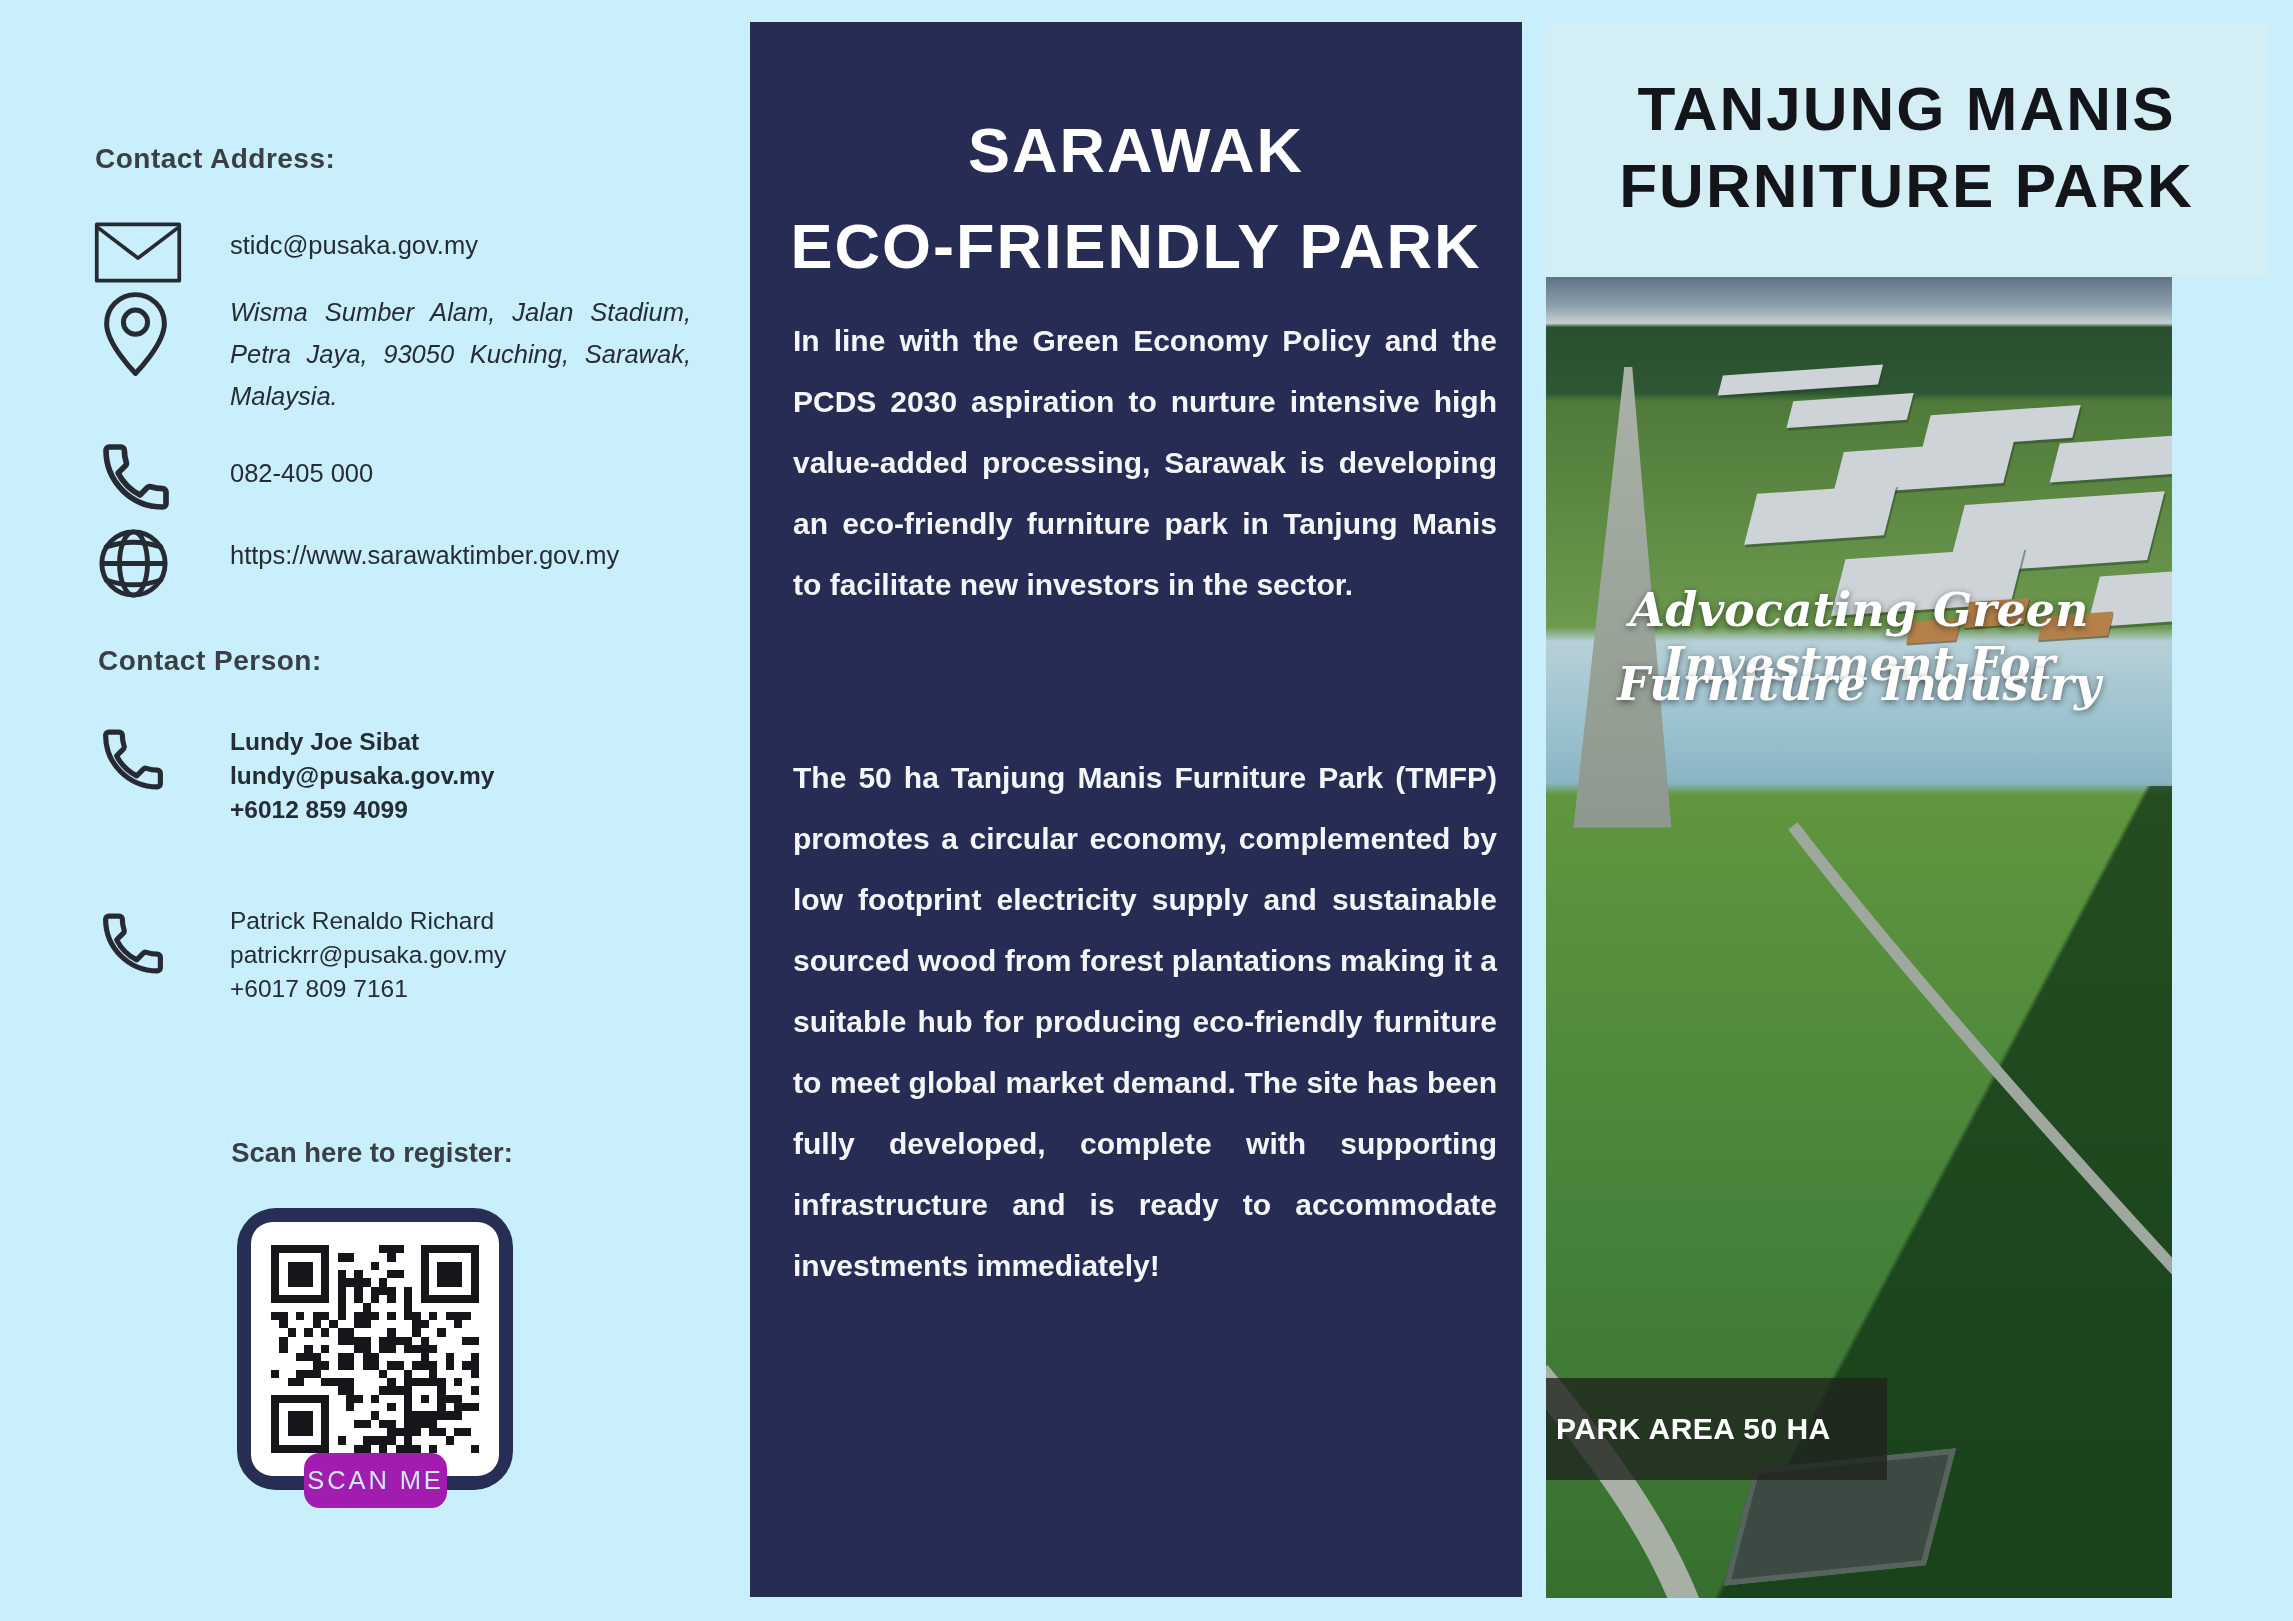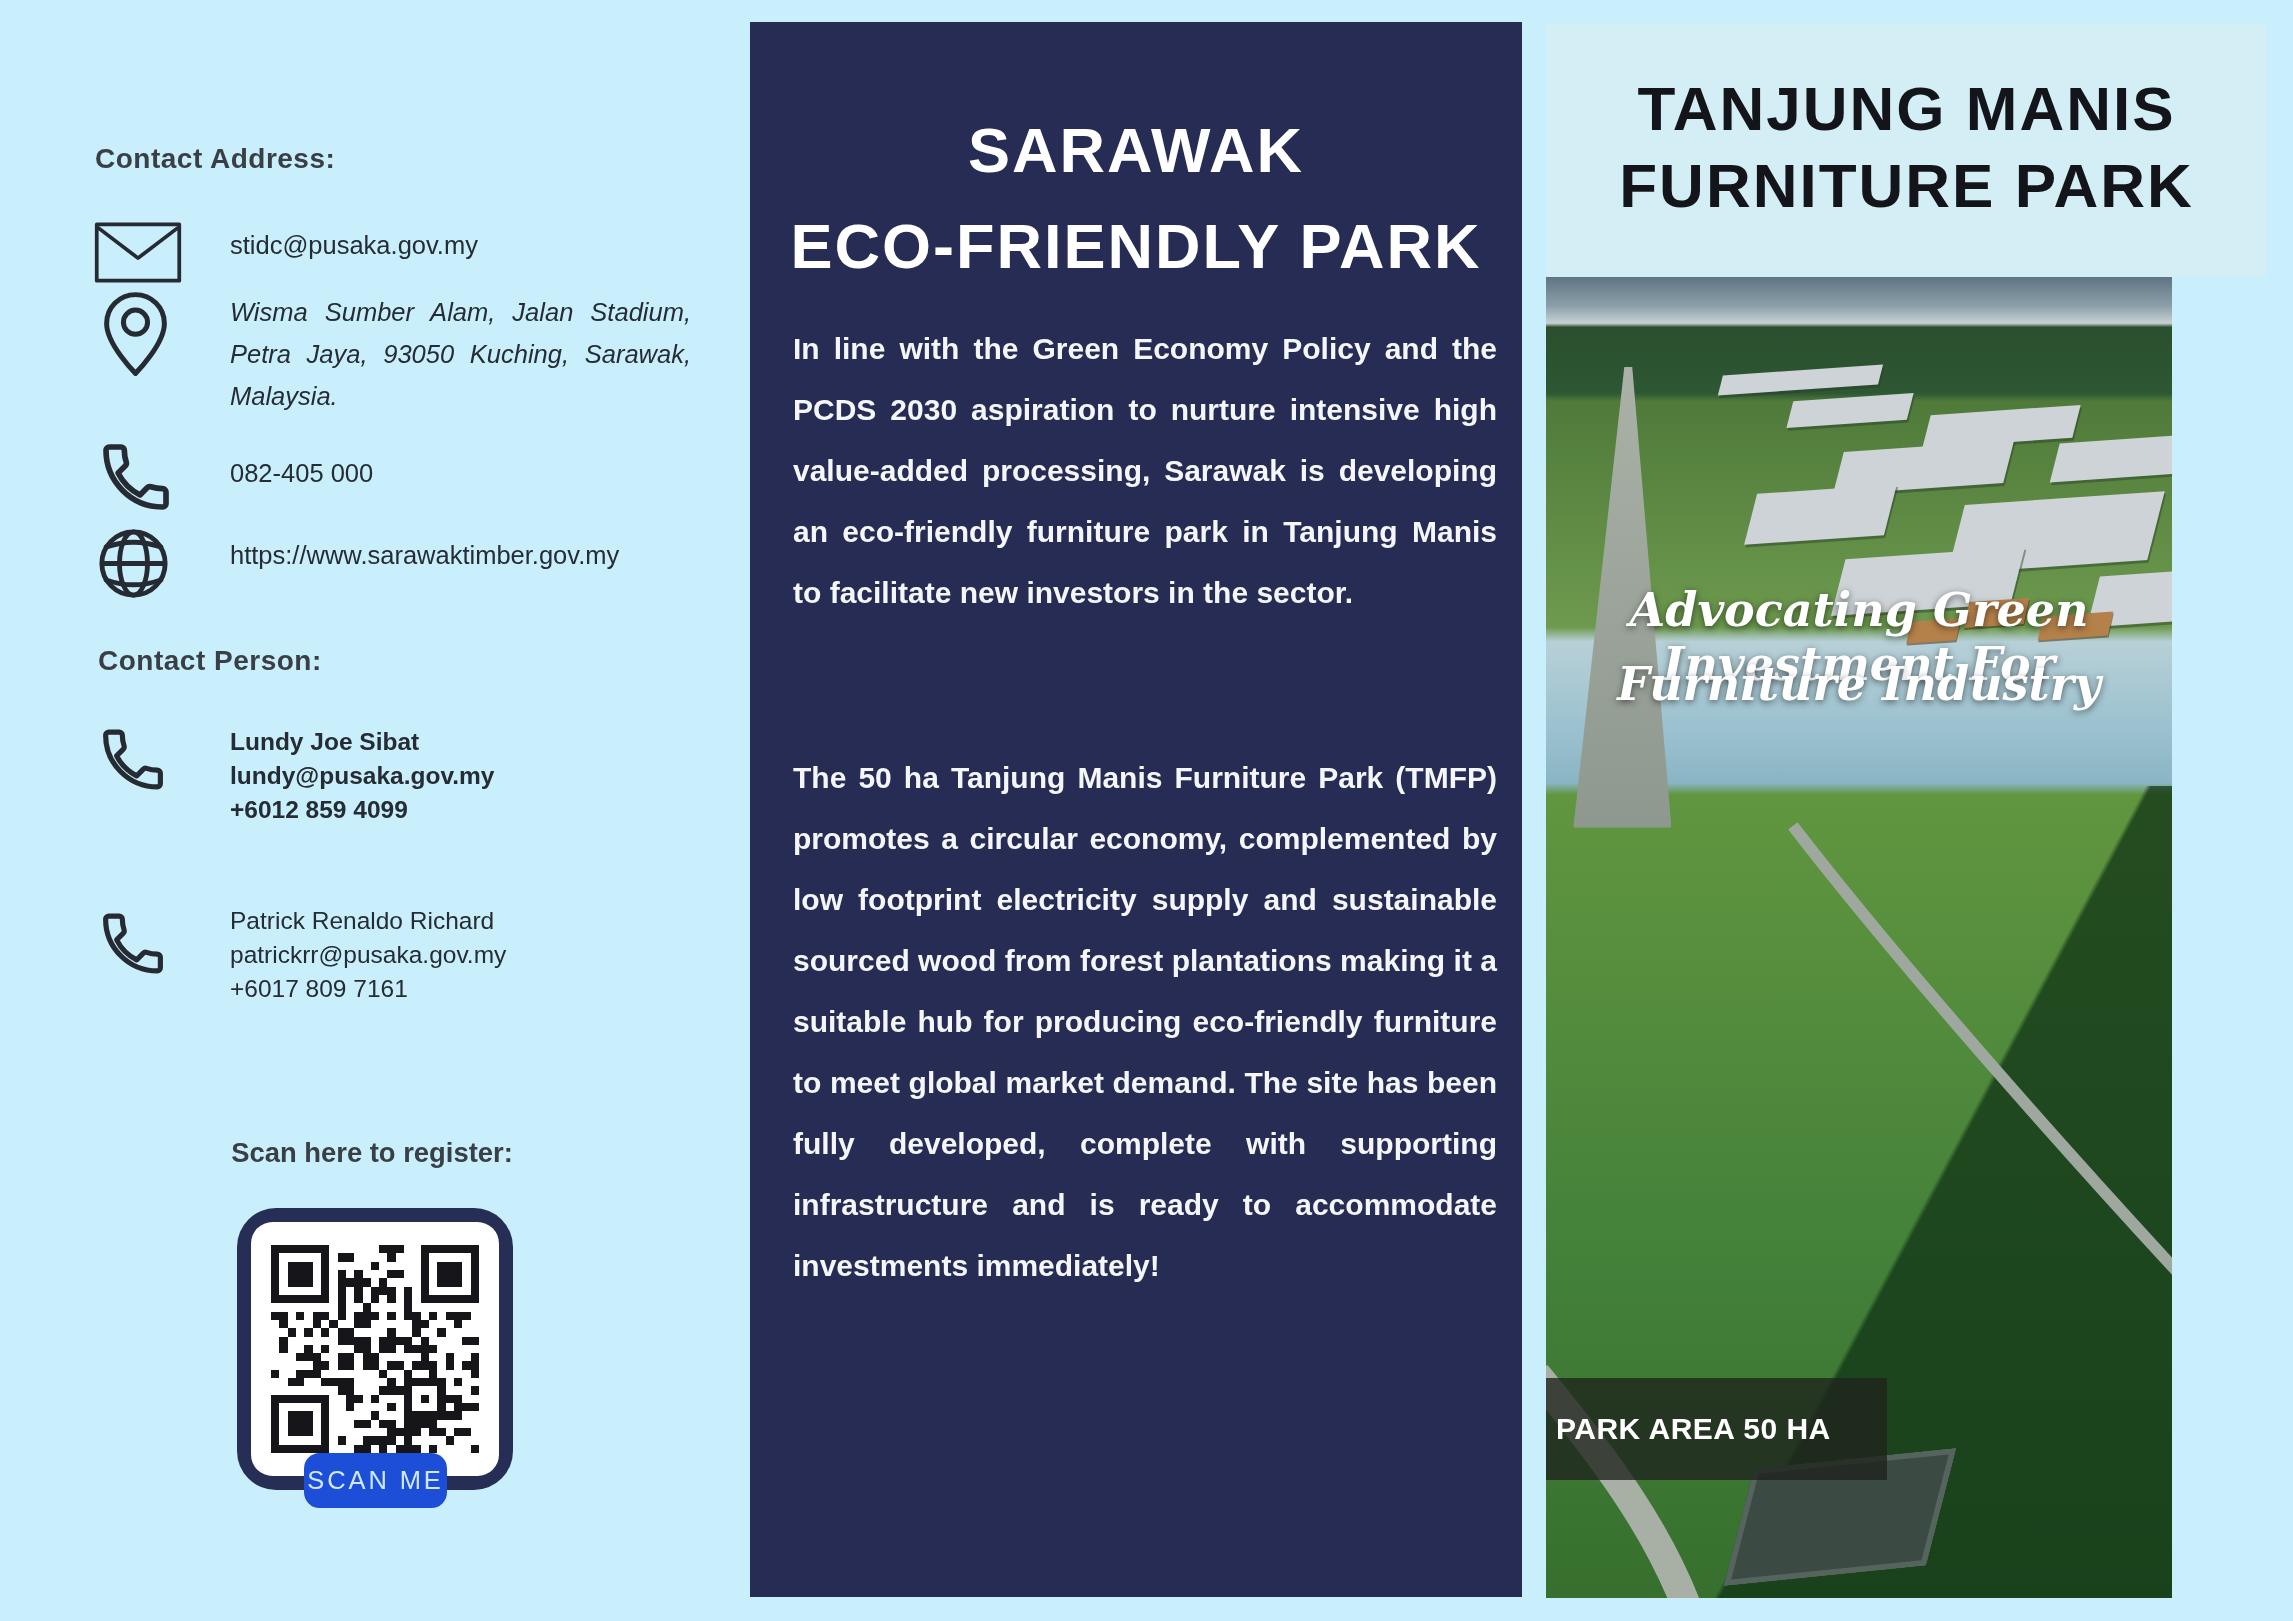--- a/index.html
+++ b/index.html
@@ -331,7 +331,7 @@
       <div>SARAWAK</div>
       <div>ECO-FRIENDLY PARK</div>
     </div>
-    <p class="abs m-par" style="top:296px; margin:0;">In line with the Green Economy Policy and the PCDS 2030 aspiration to nurture intensive high value-added processing, Sarawak is developing an eco-friendly furniture park in Tanjung Manis to facilitate new investors in the sector.</p>
+    <p class="abs m-par" style="top:288px; margin:0;">In line with the Green Economy Policy and the PCDS 2030 aspiration to nurture intensive high value-added processing, Sarawak is developing an eco-friendly furniture park in Tanjung Manis to facilitate new investors in the sector.</p>
     <p class="abs m-par" style="top:725px; margin:0;">The 50 ha Tanjung Manis Furniture Park (TMFP) promotes a circular economy, complemented by low footprint electricity supply and sustainable sourced wood from forest plantations making it a suitable hub for producing eco-friendly furniture to meet global market demand. The site has been fully developed, complete with supporting infrastructure and is ready to accommodate investments immediately!</p>
   </section>
 

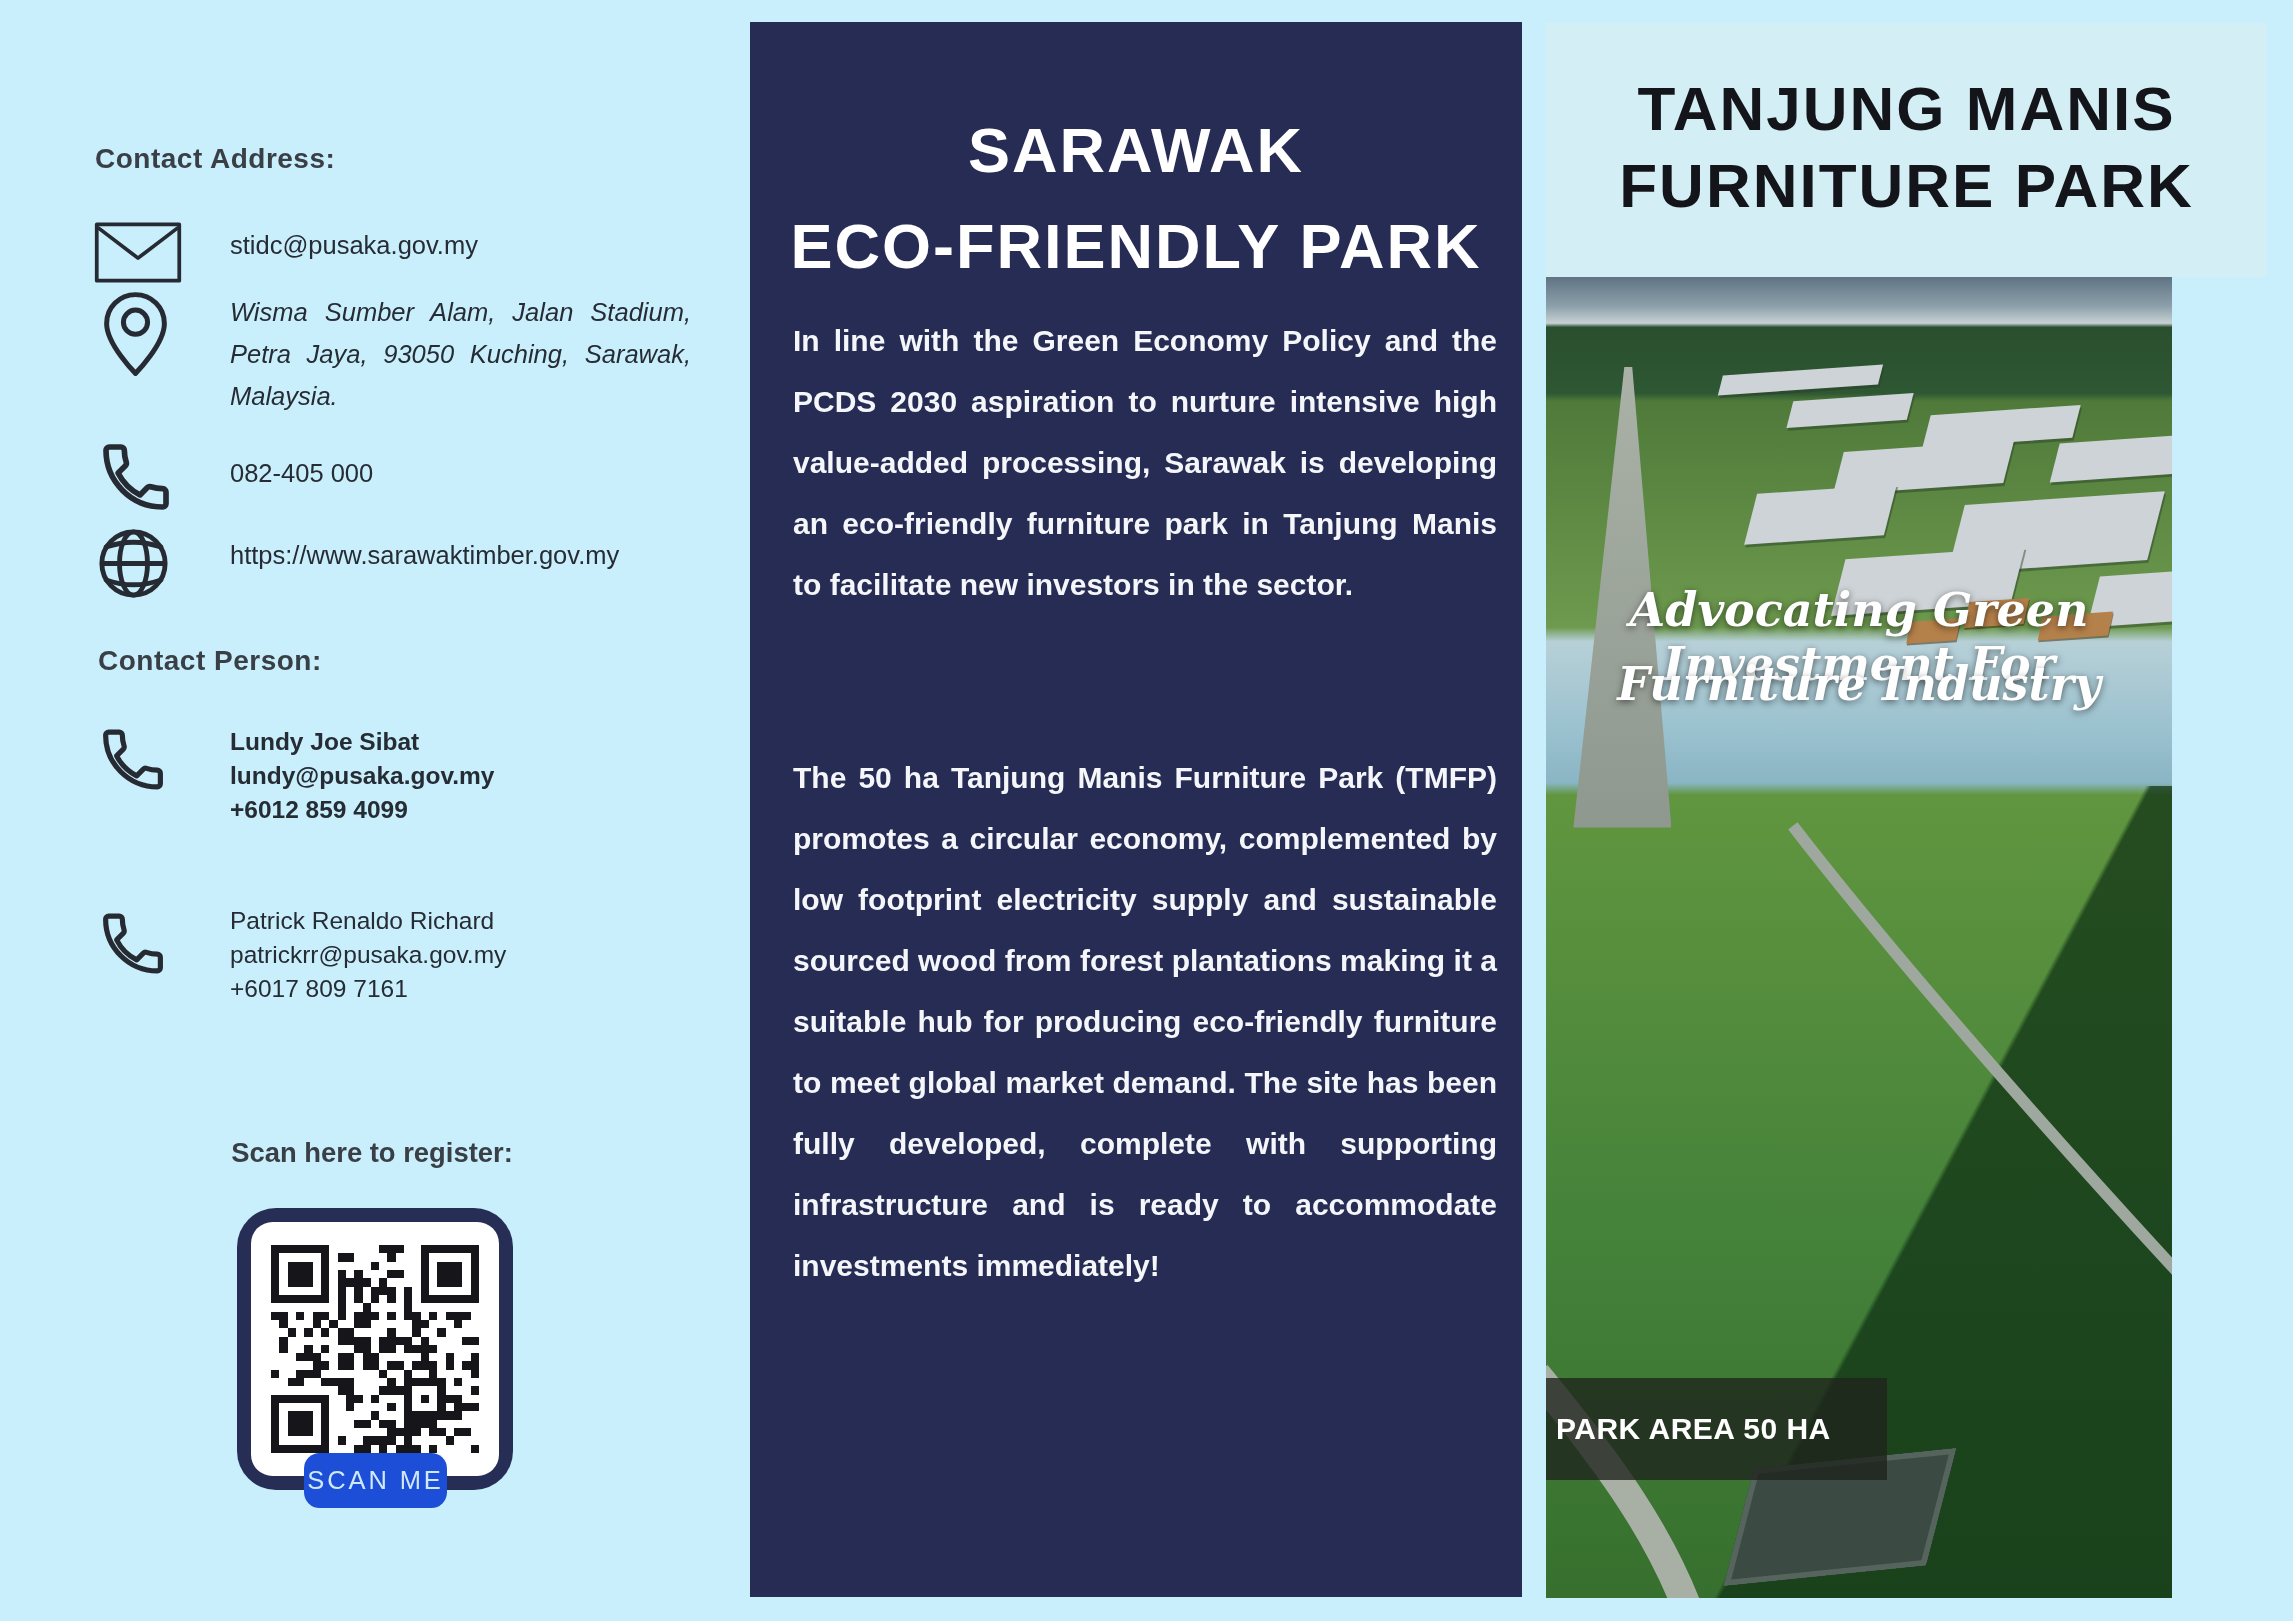--- a/index.html
+++ b/index.html
@@ -20,7 +20,7 @@
   .qr-frame{width:276px; height:282px; background:#272e56; border-radius:39px;}
   .qr-inner{position:absolute; left:13.7px; top:13.7px; right:13.7px; bottom:13.7px;
             background:#ffffff; border-radius:21.6px; display:flex; align-items:center; justify-content:center;}
-  .scan-pill{width:143px; height:55px; background:#1d4ed8; border-radius:15.7px;
+  .scan-pill{width:143px; height:55px; background:#a21caf; border-radius:15.7px;
              display:flex; align-items:center; justify-content:center;
              color:#cfe9f8; font-size:25.5px; letter-spacing:2.9px; font-weight:300;}
   

